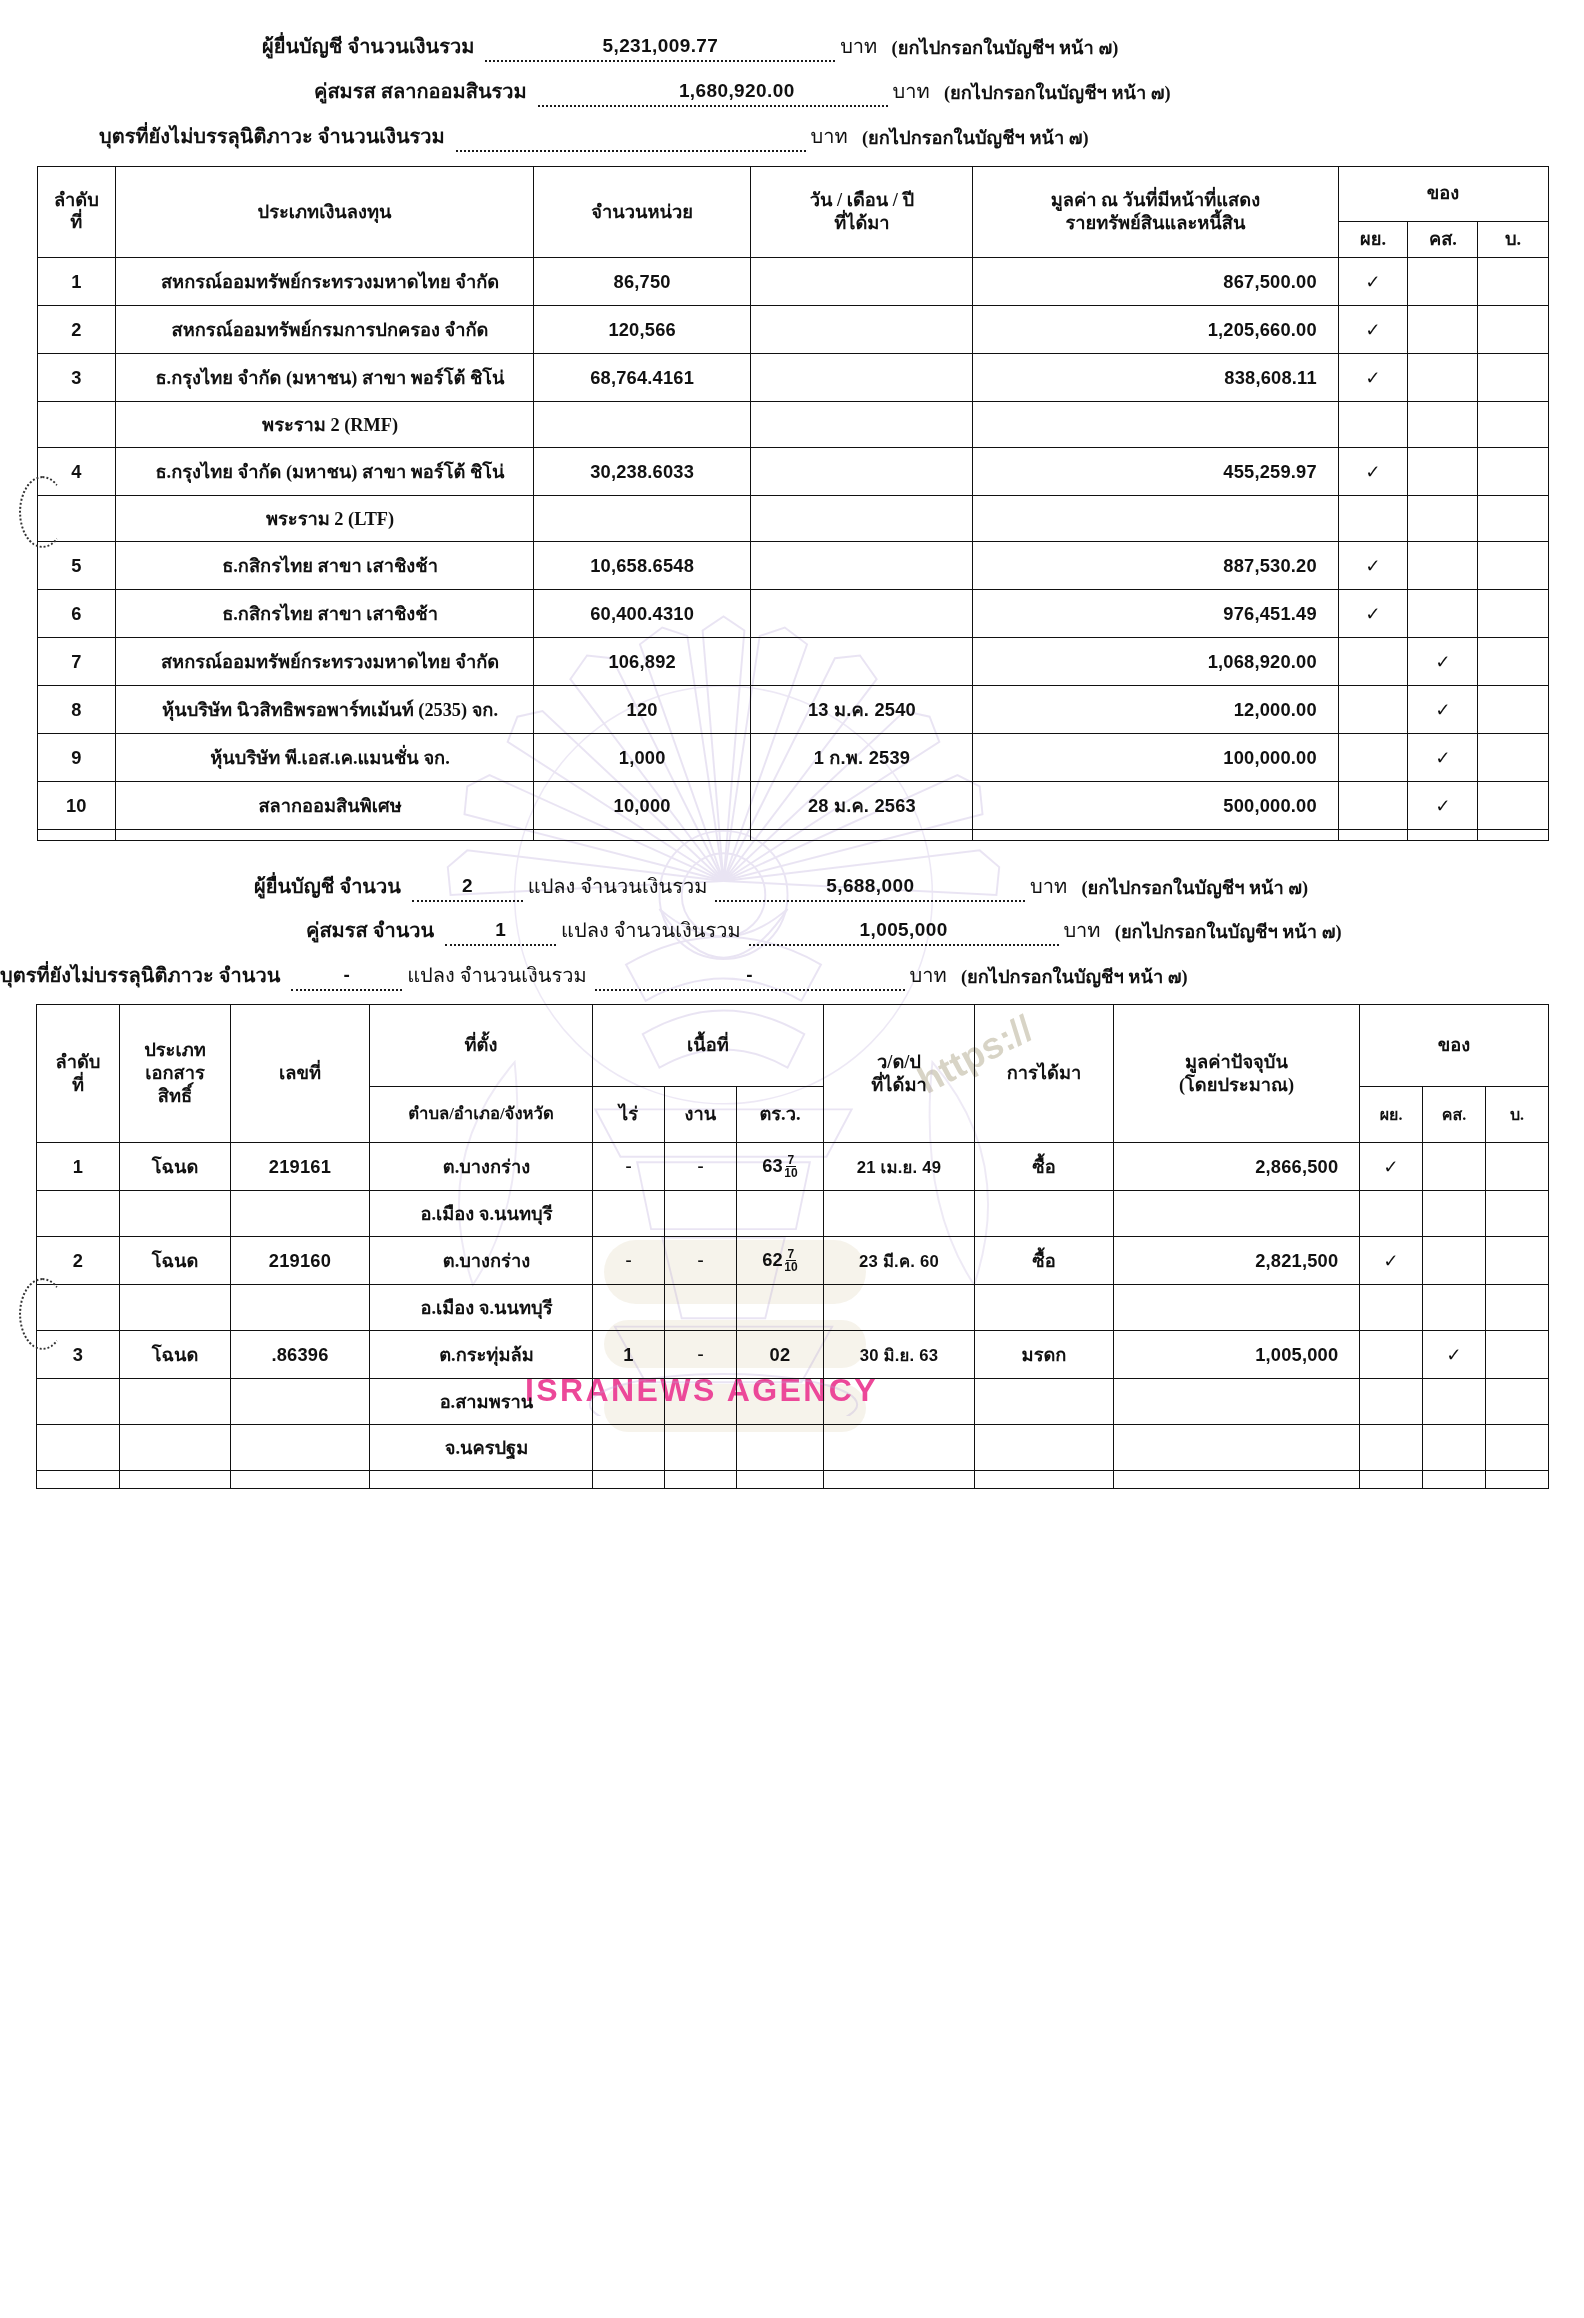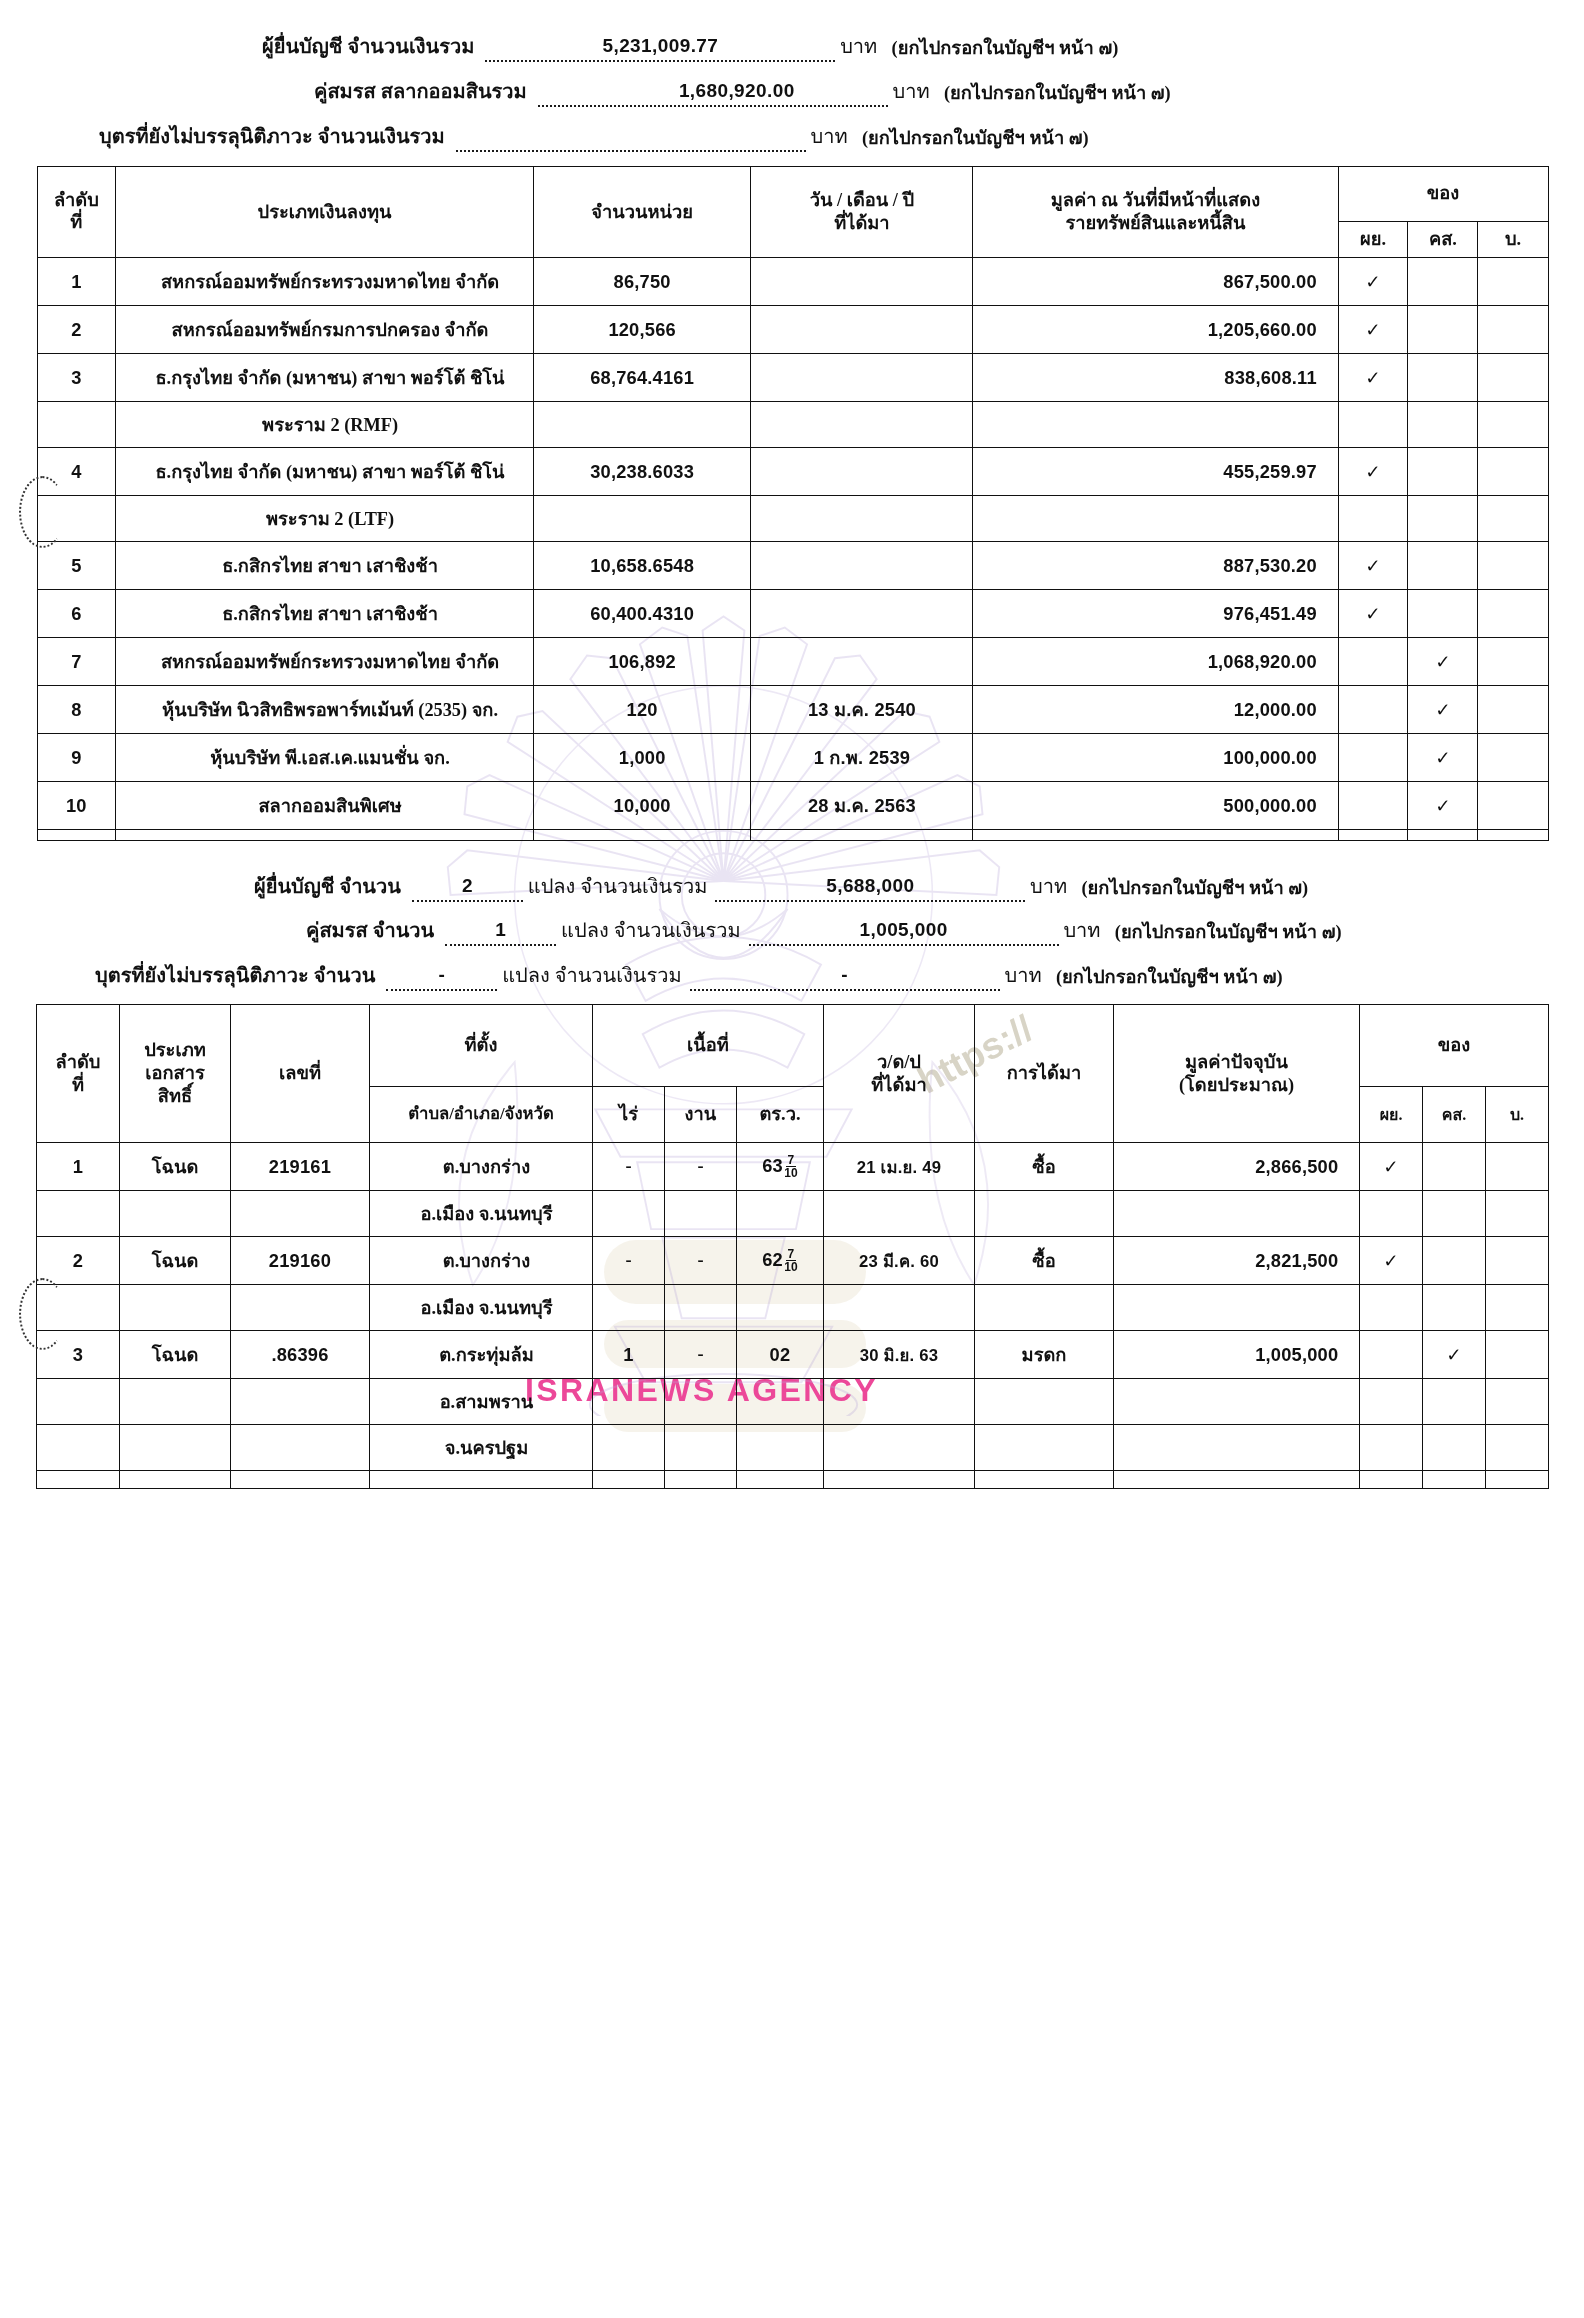--- a/index.html
+++ b/index.html
@@ -451,7 +451,7 @@
       <span class="note">(ยกไปกรอกในบัญชีฯ หน้า ๗)</span>
     </div>
 
-    <div class="summary-row" style="padding-left:95px;">
+    <div class="summary-row" style="">
       <span class="summary-label">บุตรที่ยังไม่บรรลุนิติภาวะ  จำนวน</span>
       <span class="dots short" style="width:111px;">
         <span class="val">-</span>

